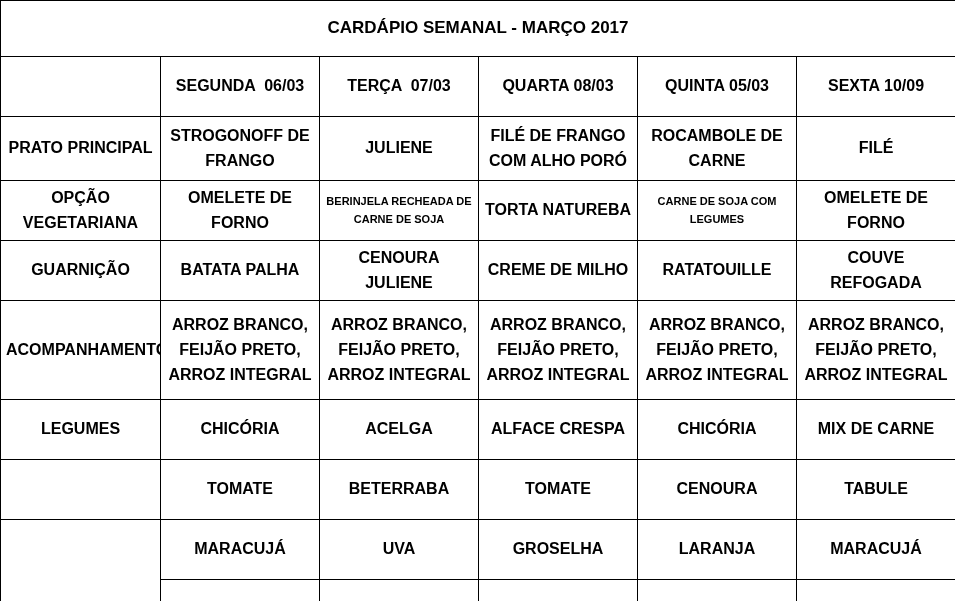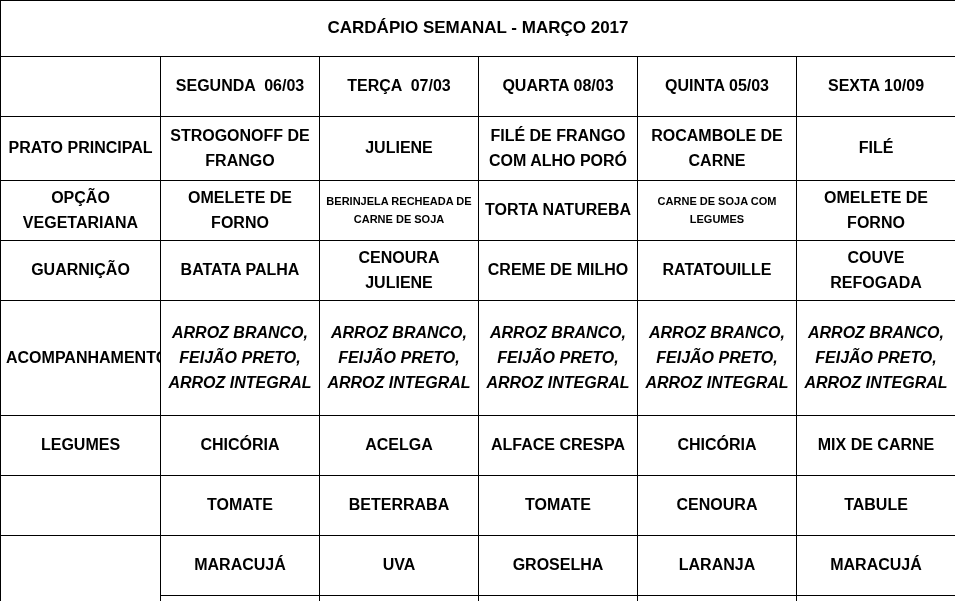--- a/index.html
+++ b/index.html
@@ -32,7 +32,7 @@
   td.title { font-size: 17px; }
   td.day { white-space: pre-wrap; }
   td.small { font-size: 11px; line-height: 1.6; }
-  td.tight { padding: 20px 2px; font-style: italic; }
+  td.tight { padding: 12px 2px; }
   tr.r-title  { height: 56px; }
   tr.r-header { height: 60px; }
   tr.r-prato  { height: 64px; }

